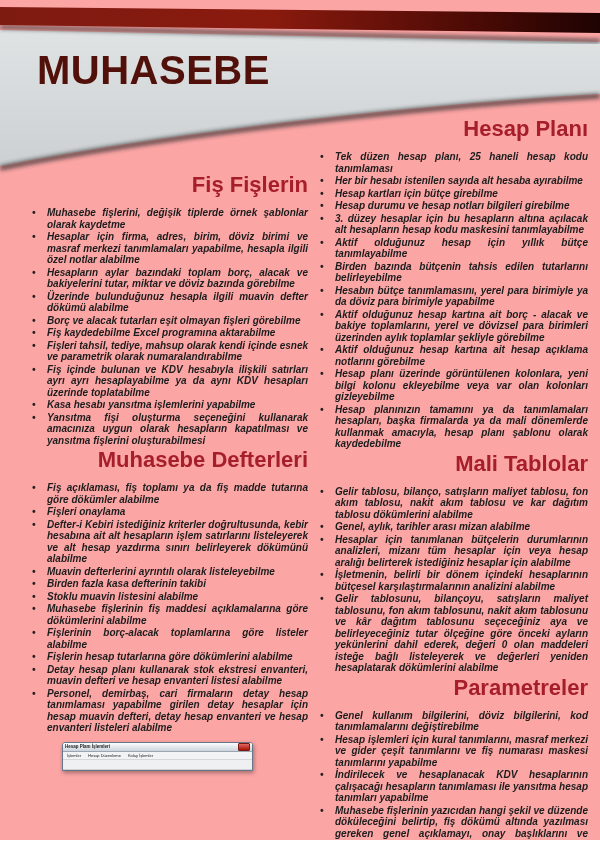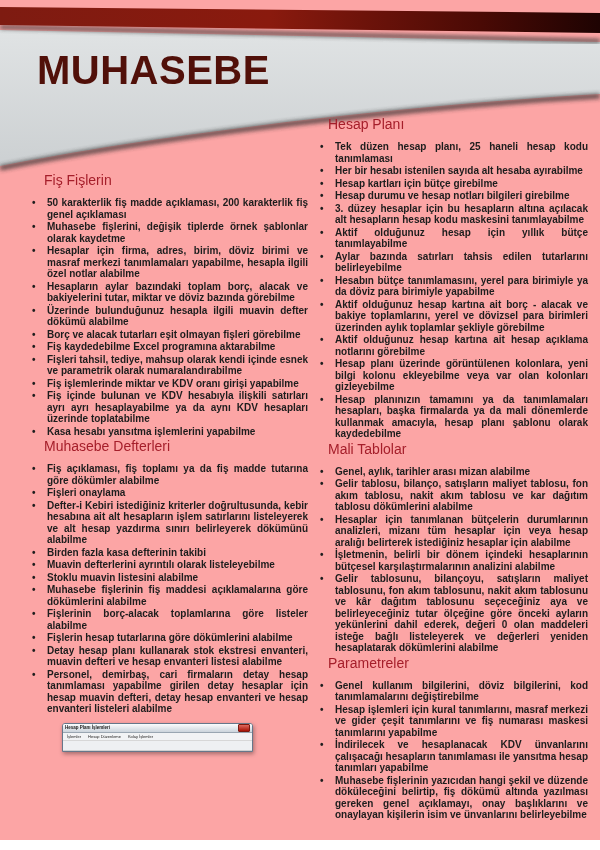--- a/index.html
+++ b/index.html
@@ -10,7 +10,7 @@
          color:#511009;letter-spacing:.5px;}
   .col-left{position:absolute;left:28px;top:172px;width:280px;}
   .col-right{position:absolute;left:316px;top:116px;width:272px;}
-  h2.section{color:#a51e2a;font-size:14px;font-weight:normal;margin:0 0 9px 16px;}
+  h2.section{color:#a51e2a;font-size:22px;font-weight:bold;margin:0 0 9px 16px;text-align:right;}
   .col-right h2.section{margin-left:12px;}
   h2.section.gap{}
   ul.bullets{list-style:none;margin:0;padding:0;font-size:10px;line-height:11.5px;

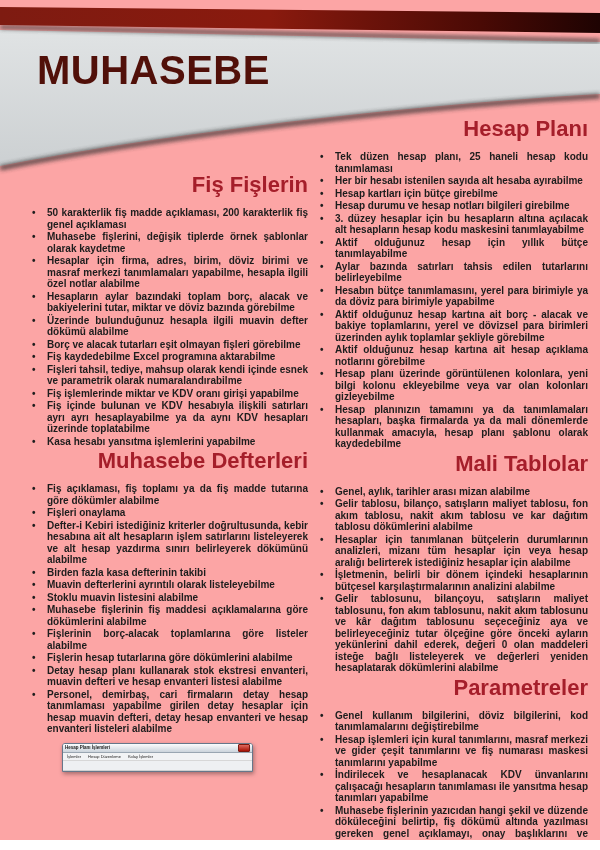--- a/index.html
+++ b/index.html
@@ -14,7 +14,7 @@
   .col-right h2.section{margin-left:12px;}
   h2.section.gap{}
   ul.bullets{list-style:none;margin:0;padding:0;font-size:10px;line-height:11.5px;
-             font-weight:bold;color:#1d1d1d;text-align:justify;}
+             font-weight:bold;color:#1d1d1d;text-align:justify;font-style:italic;}
   ul.bullets li{position:relative;padding-left:19px;margin:0 0 1px 0;}
   ul.bullets li::before{content:"•";position:absolute;left:4px;top:0;}
 

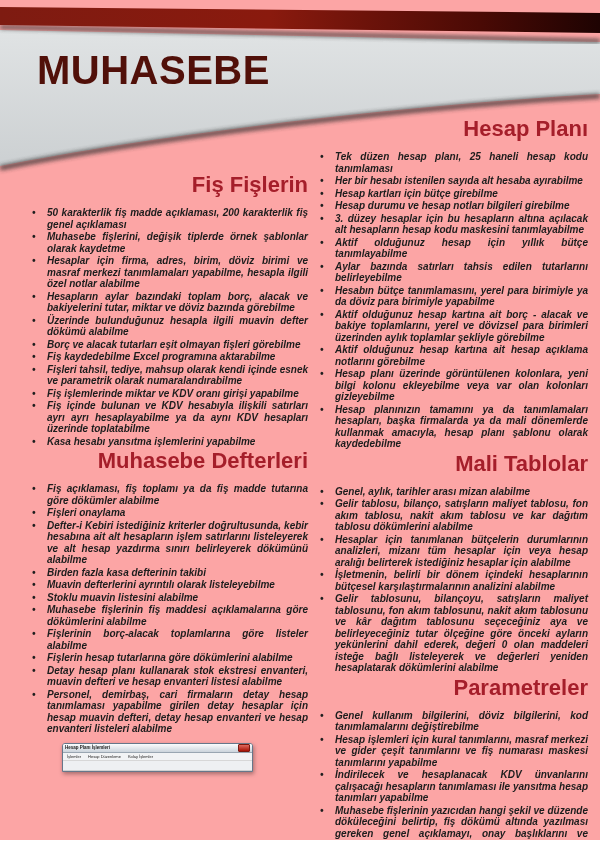--- a/index.html
+++ b/index.html
@@ -64,7 +64,6 @@
   <div class="col-left">
     <h2 class="section">Fiş Fişlerin</h2>
     <ul class="bullets">
-      <li>50 karakterlik fiş madde açıklaması, 200 karakterlik fiş genel açıklaması</li>
       <li>Muhasebe fişlerini, değişik tiplerde örnek şablonlar olarak kaydetme</li>
       <li>Hesaplar için firma, adres, birim, döviz birimi ve masraf merkezi tanımlamaları yapabilme, hesapla ilgili özel notlar alabilme</li>
       <li>Hesapların aylar bazındaki toplam borç, alacak ve bakiyelerini tutar, miktar ve döviz bazında görebilme</li>

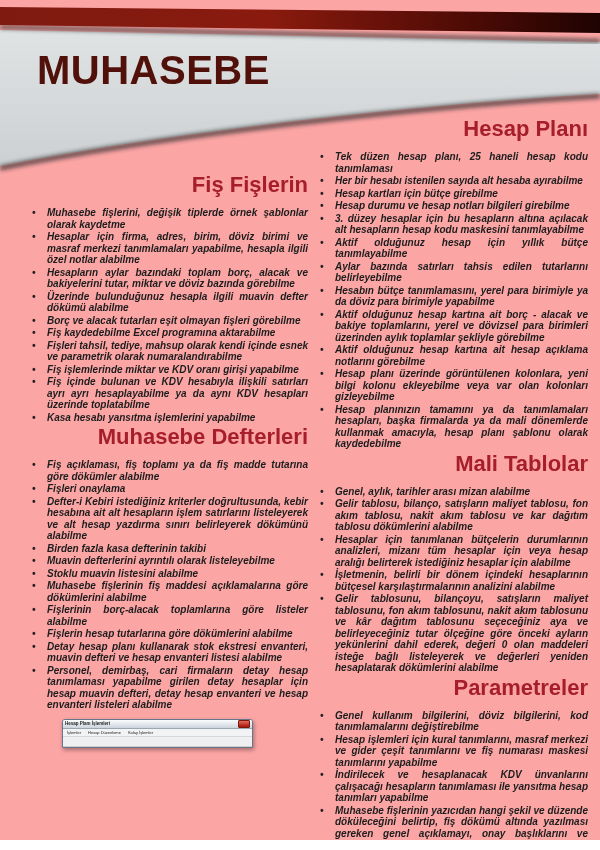--- a/index.html
+++ b/index.html
@@ -126,7 +126,7 @@
       <li>Hesap durumu ve hesap notları bilgileri girebilme</li>
       <li>3. düzey hesaplar için bu hesapların altına açılacak alt hesapların hesap kodu maskesini tanımlayabilme</li>
       <li>Aktif olduğunuz hesap için yıllık bütçe tanımlayabilme</li>
-      <li>Aylar bazında satırları tahsis edilen tutarlarını belirleyebilme</li>
+      <li>Birden bazında bütçenin tahsis edilen tutarlarını belirleyebilme</li>
       <li>Hesabın bütçe tanımlamasını, yerel para birimiyle ya da döviz para birimiyle yapabilme</li>
       <li>Aktif olduğunuz hesap kartına ait borç - alacak ve bakiye toplamlarını, yerel ve dövizsel para birimleri üzerinden aylık toplamlar şekliyle görebilme</li>
       <li>Aktif olduğunuz hesap kartına ait hesap açıklama notlarını görebilme</li>

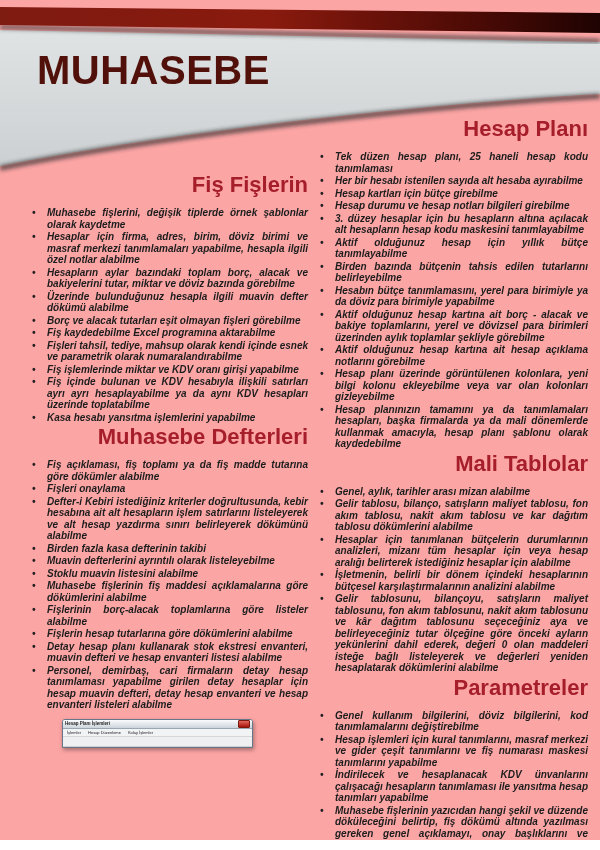--- a/index.html
+++ b/index.html
@@ -71,7 +71,6 @@
       <li>Borç ve alacak tutarları eşit olmayan fişleri görebilme</li>
       <li>Fiş kaydedebilme Excel programına aktarabilme</li>
       <li>Fişleri tahsil, tediye, mahsup olarak kendi içinde esnek ve parametrik olarak numaralandırabilme</li>
-      <li>Fiş işlemlerinde miktar ve KDV oranı girişi yapabilme</li>
       <li>Fiş içinde bulunan ve KDV hesabıyla ilişkili satırları ayrı ayrı hesaplayabilme ya da aynı KDV hesapları üzerinde toplatabilme</li>
       <li>Kasa hesabı yansıtma işlemlerini yapabilme</li>
     </ul>

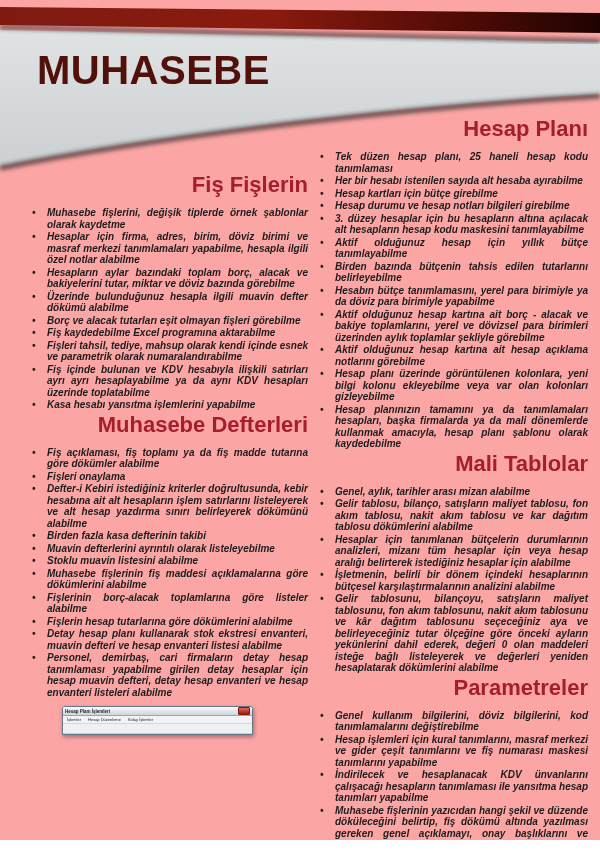--- a/index.html
+++ b/index.html
@@ -73,6 +73,7 @@
       <li>Fişleri tahsil, tediye, mahsup olarak kendi içinde esnek ve parametrik olarak numaralandırabilme</li>
       <li>Fiş içinde bulunan ve KDV hesabıyla ilişkili satırları ayrı ayrı hesaplayabilme ya da aynı KDV hesapları üzerinde toplatabilme</li>
       <li>Kasa hesabı yansıtma işlemlerini yapabilme</li>
+      <li>Yansıtma fişi oluşturma seçeneğini kullanarak amacınıza uygun olarak hesapların kapatılması ve yansıtma fişlerini oluşturabilmesi</li>
     </ul>
 
     <h2 class="section gap">Muhasebe Defterleri</h2>

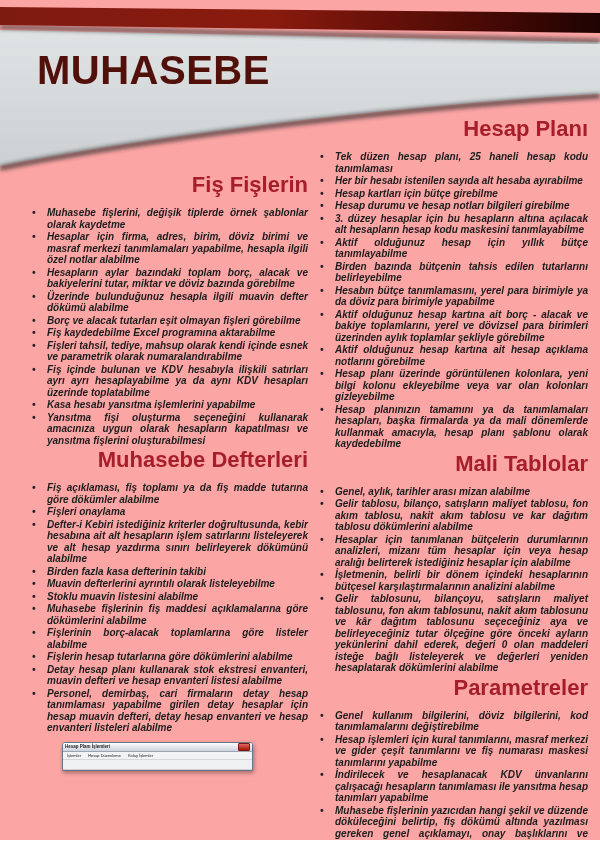--- a/index.html
+++ b/index.html
@@ -136,8 +136,8 @@
 
     <h2 class="section gap">Mali Tablolar</h2>
     <ul class="bullets">
+      <li>Gelir tablosu, bilanço, satışların maliyet tablosu, fon akım tablosu, nakit akım tablosu ve kar dağıtım tablosu dökümlerini alabilme</li>
       <li>Genel, aylık, tarihler arası mizan alabilme</li>
-      <li>Gelir tablosu, bilanço, satışların maliyet tablosu, fon akım tablosu, nakit akım tablosu ve kar dağıtım tablosu dökümlerini alabilme</li>
       <li>Hesaplar için tanımlanan bütçelerin durumlarının analizleri, mizanı tüm hesaplar için veya hesap aralığı belirterek istediğiniz hesaplar için alabilme</li>
       <li>İşletmenin, belirli bir dönem içindeki hesaplarının bütçesel karşılaştırmalarının analizini alabilme</li>
       <li>Gelir tablosunu, bilançoyu, satışların maliyet tablosunu, fon akım tablosunu, nakit akım tablosunu ve kâr dağıtım tablosunu seçeceğiniz aya ve belirleyeceğiniz tutar ölçeğine göre önceki ayların yekünlerini dahil ederek, değeri 0 olan maddeleri isteğe bağlı listeleyerek ve değerleri yeniden hesaplatarak dökümlerini alabilme</li>

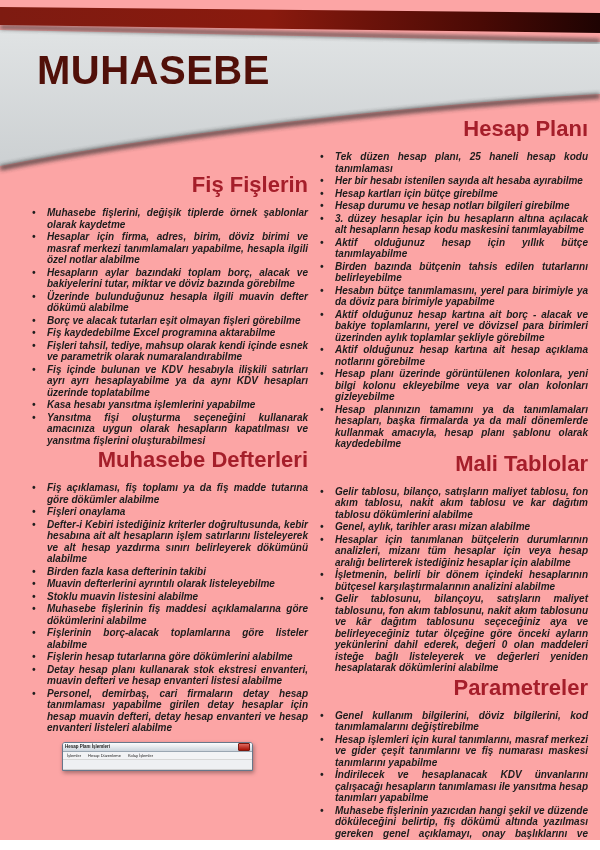--- a/index.html
+++ b/index.html
@@ -81,8 +81,8 @@
       <li>Fiş açıklaması, fiş toplamı ya da fiş madde tutarına göre dökümler alabilme</li>
       <li>Fişleri onaylama</li>
       <li>Defter-i Kebiri istediğiniz kriterler doğrultusunda, kebir hesabına ait alt hesapların işlem satırlarını listeleyerek ve alt hesap yazdırma sınırı belirleyerek dökümünü alabilme</li>
+      <li>Muavin defterlerini ayrıntılı olarak listeleyebilme</li>
       <li>Birden fazla kasa defterinin takibi</li>
-      <li>Muavin defterlerini ayrıntılı olarak listeleyebilme</li>
       <li>Stoklu muavin listesini alabilme</li>
       <li>Muhasebe fişlerinin fiş maddesi açıklamalarına göre dökümlerini alabilme</li>
       <li>Fişlerinin borç-alacak toplamlarına göre listeler alabilme</li>

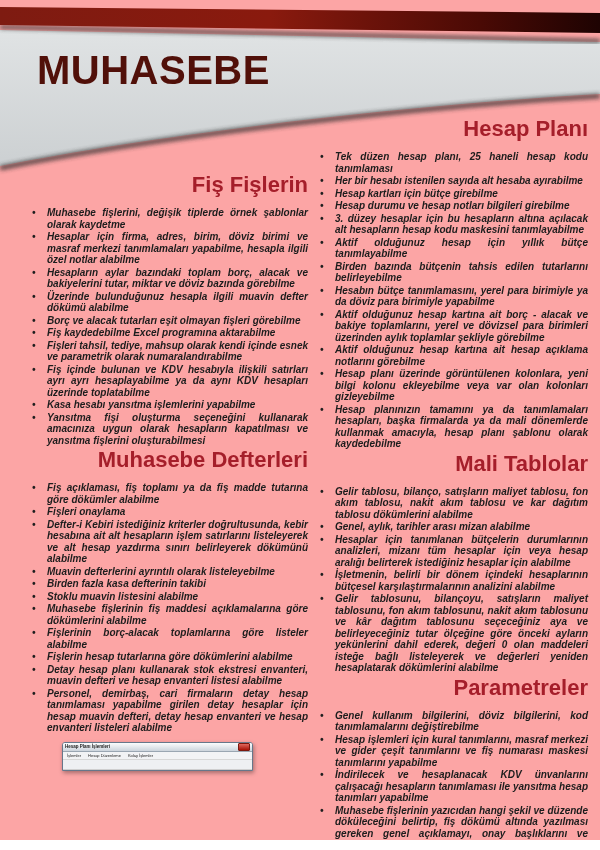--- a/index.html
+++ b/index.html
@@ -147,7 +147,7 @@
     <ul class="bullets">
       <li>Genel kullanım bilgilerini, döviz bilgilerini, kod tanımlamalarını değiştirebilme</li>
       <li>Hesap işlemleri için kural tanımlarını, masraf merkezi ve gider çeşit tanımlarını ve fiş numarası maskesi tanımlarını yapabilme</li>
-      <li>İndirilecek ve hesaplanacak KDV ünvanlarını çalışacağı hesapların tanımlaması ile yansıtma hesap tanımları yapabilme</li>
+      <li>İndirilecek ve hesaplanacak KDV hesaplarının çalışacağı hesapların tanımlaması ile yansıtma hesap tanımları yapabilme</li>
       <li>Muhasebe fişlerinin yazıcıdan hangi şekil ve düzende döküleceğini belirtip, fiş dökümü altında yazılması gereken genel açıklamayı, onay başlıklarını ve onaylayan kişilerin isim ve ünvanlarını belirleyebilme</li>
 
     </ul>

